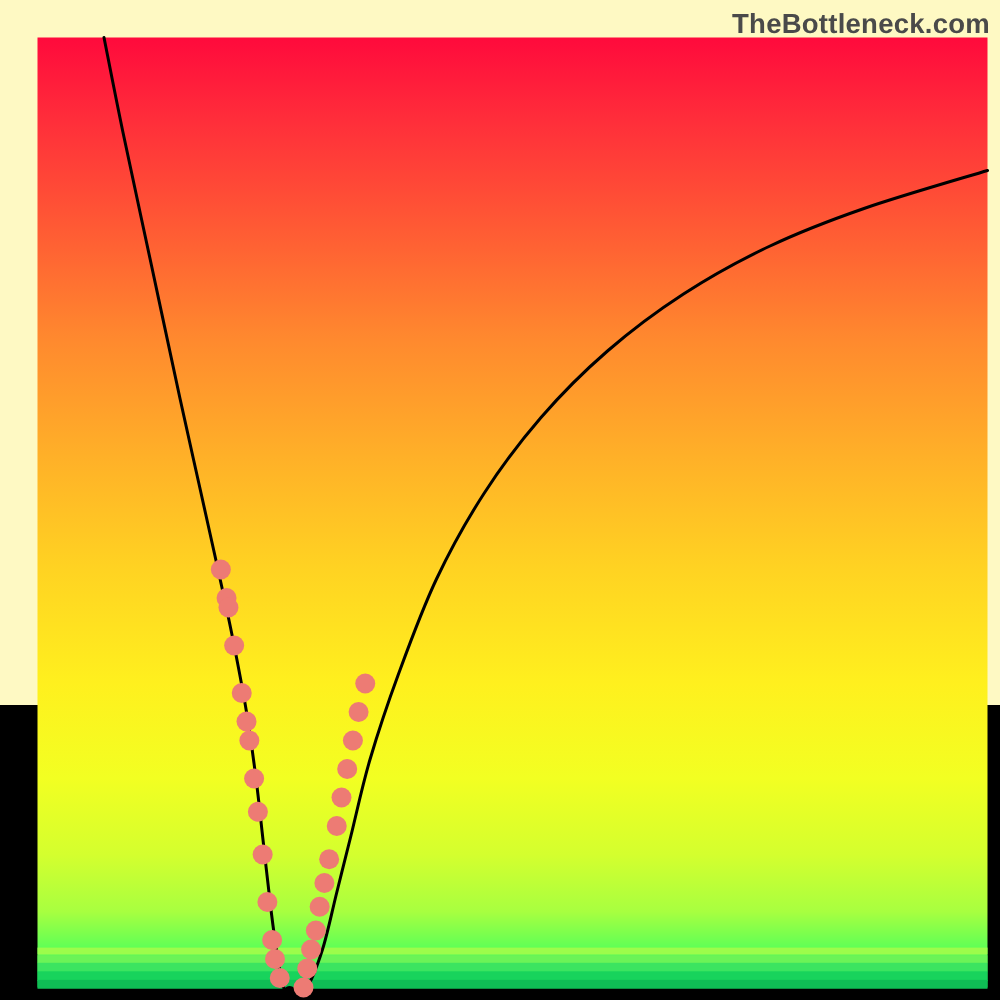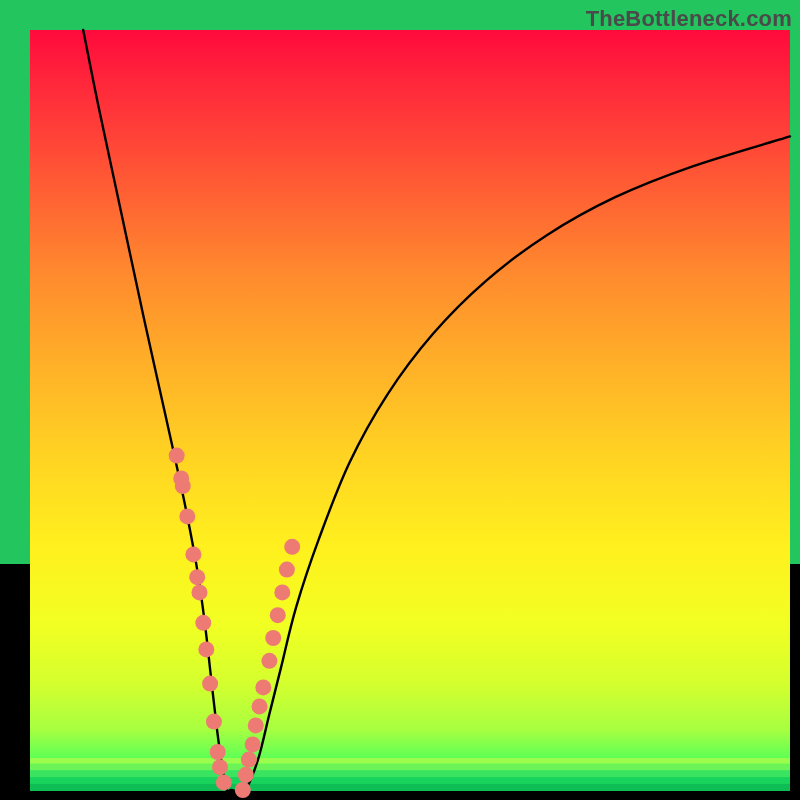--- a/index.html
+++ b/index.html
@@ -15,7 +15,7 @@
     position: absolute;
     left: 0; top: 0;
     width: 800px; height: 564px;
-    background: #22c55e;
+    background: #fef9c3;
   }
   .plot {
     position: absolute;

